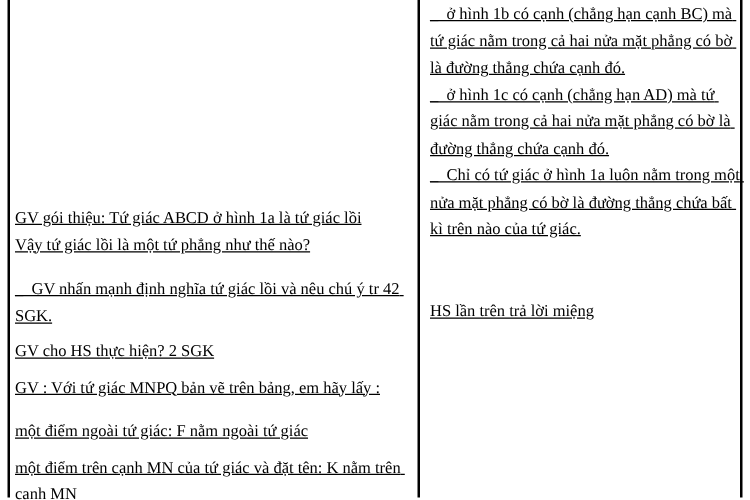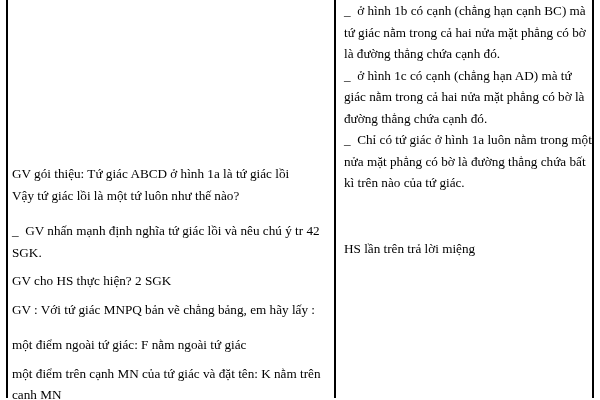--- a/index.html
+++ b/index.html
@@ -67,6 +67,7 @@
     margin: 0;
     padding: 0;
     white-space: pre-wrap;
+    text-decoration: underline;
   }
   .left-stack {
     position: absolute;

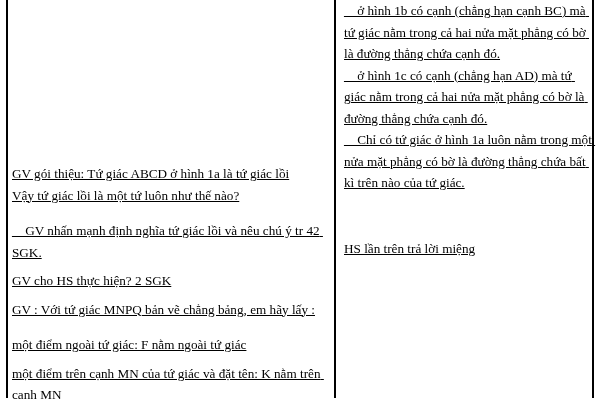--- a/index.html
+++ b/index.html
@@ -97,7 +97,7 @@
     <div class="col col-left">
       <div class="left-stack block">
         <p class="p">GV gói thiệu: Tứ giác ABCD ở hình 1a là tứ giác lồi</p>
-        <p class="p">Vậy tứ giác lồi là một tứ luôn như thế nào?</p>
+        <p class="p">Vậy tứ giác lồi là một tứ phẳng như thế nào?</p>
         <div class="gap-md"></div>
         <p class="p">_  GV nhấn mạnh định nghĩa tứ giác lồi và nêu chú ý tr 42 SGK.</p>
         <div class="gap-sm"></div>

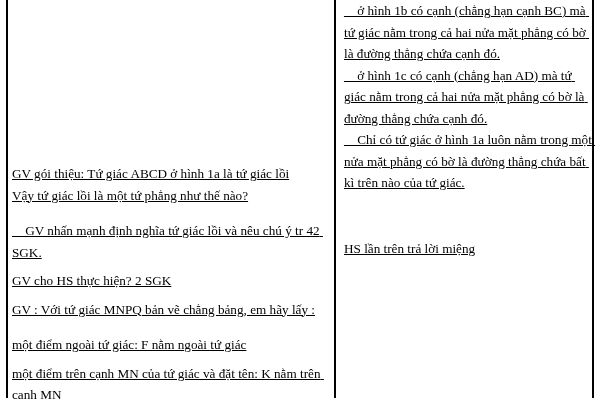--- a/index.html
+++ b/index.html
@@ -103,7 +103,7 @@
         <div class="gap-sm"></div>
         <p class="p">GV cho HS thực hiện? 2 SGK</p>
         <div class="gap-sm"></div>
-        <p class="p">GV : Với tứ giác MNPQ bản vẽ chẳng bảng, em hãy lấy :</p>
+        <p class="p">GV : Với tứ giác MNPQ bản vẽ trên bảng, em hãy lấy :</p>
         <div class="gap-sm"></div>
         <div class="gap-sm"></div>
         <p class="p">một điểm ngoài tứ giác: F nằm ngoài tứ giác</p>

